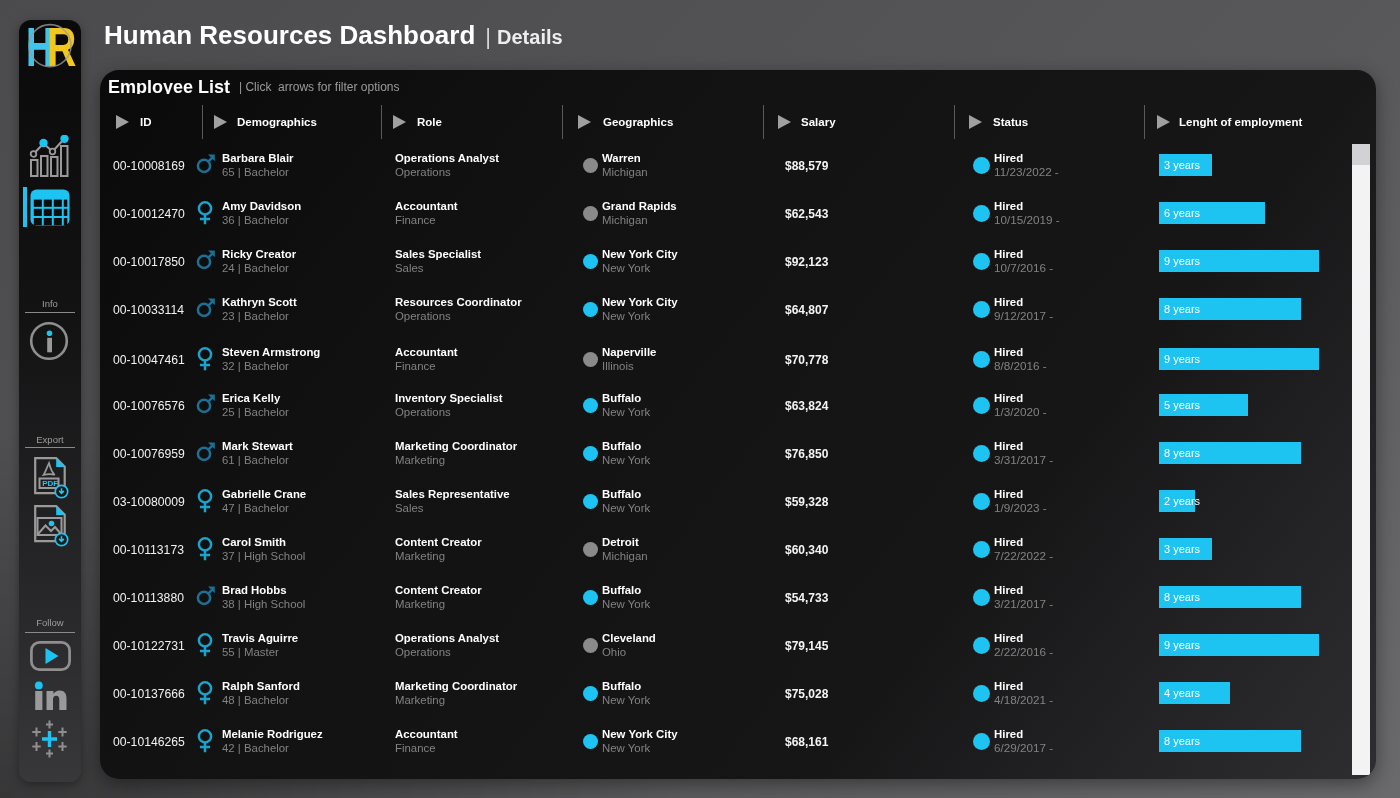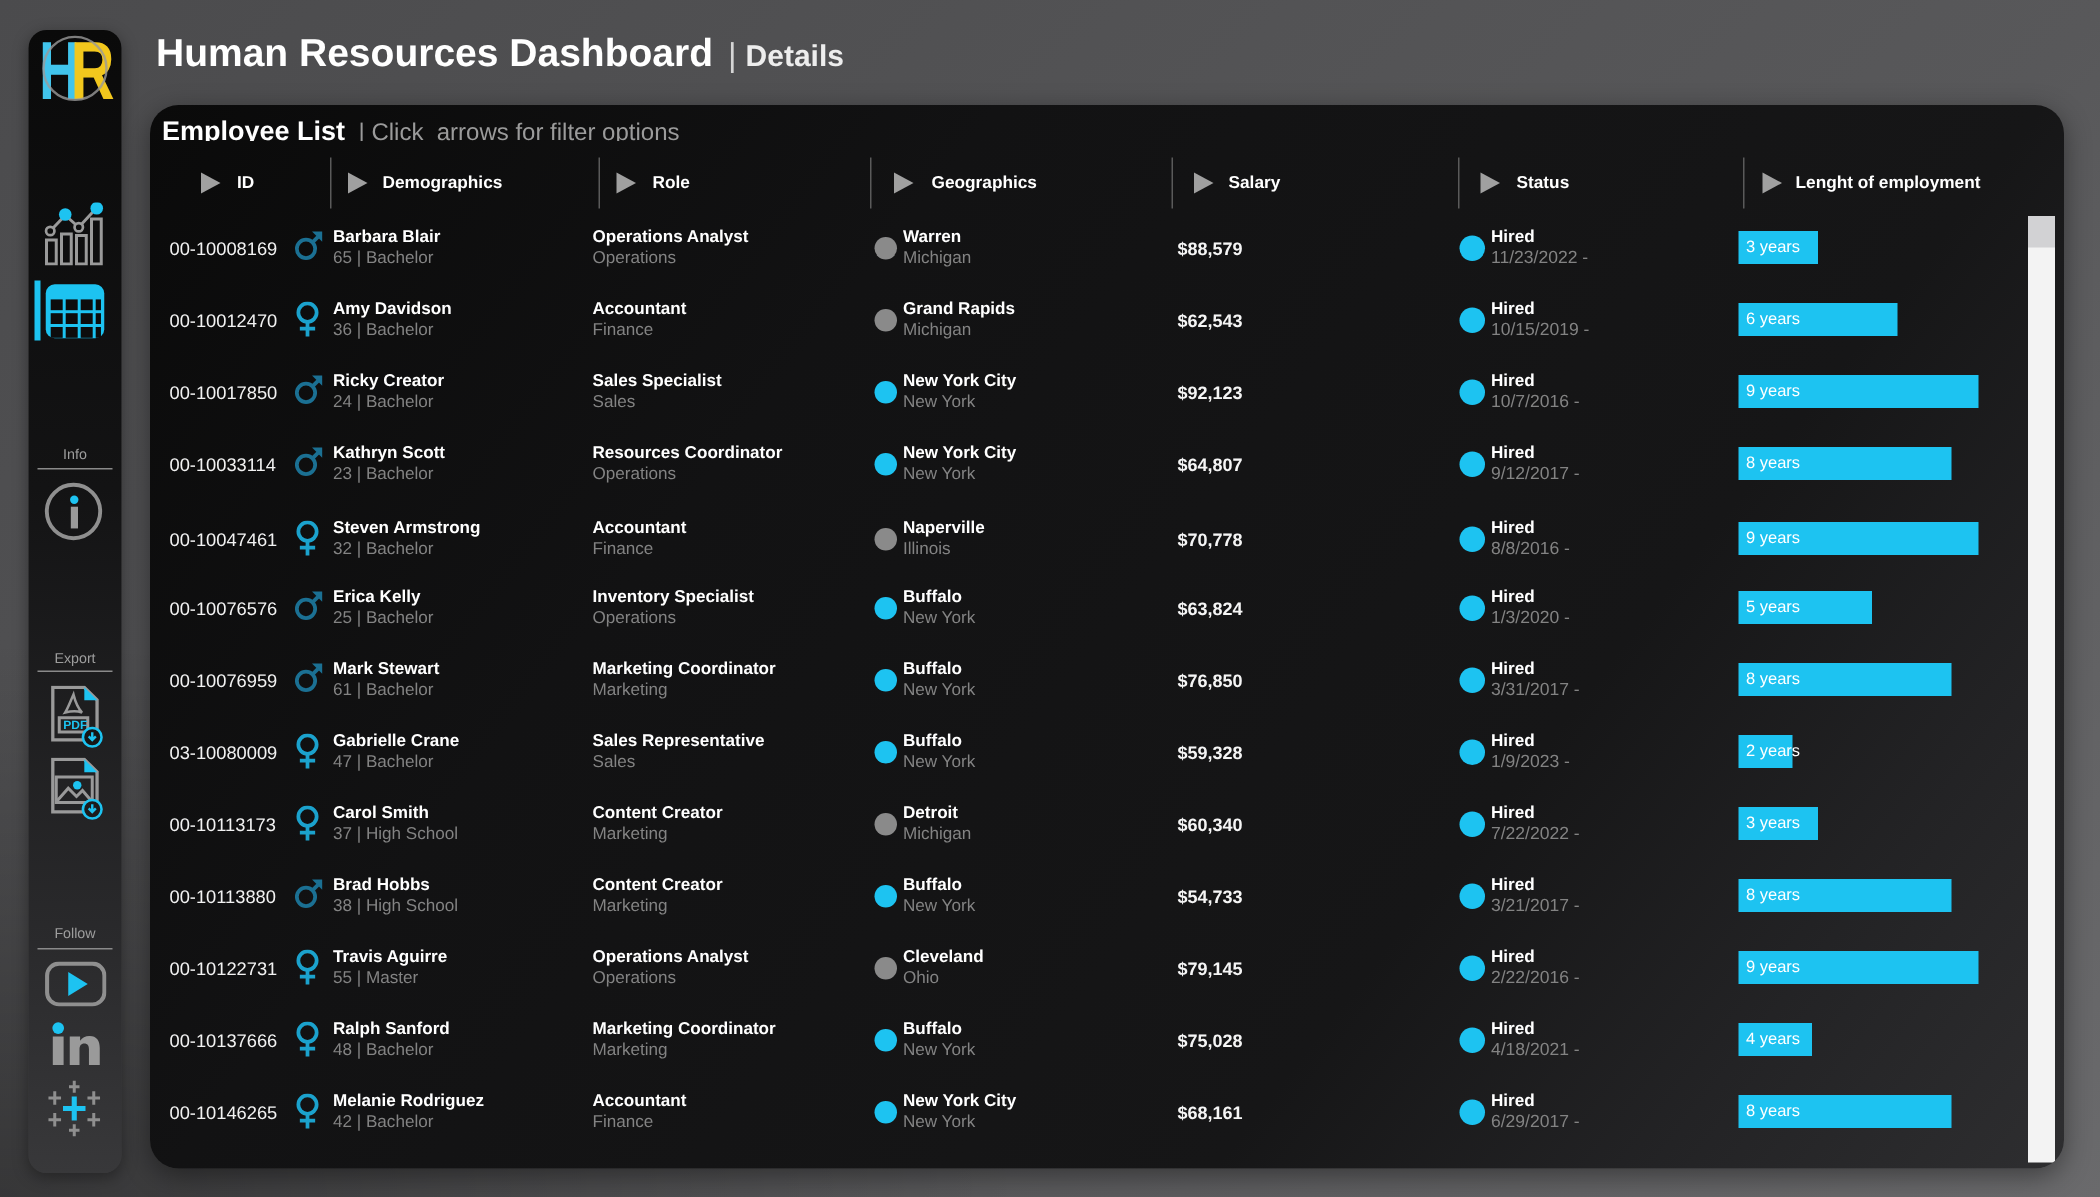--- a/index.html
+++ b/index.html
@@ -25,7 +25,7 @@
  box-shadow:0 5px 18px rgba(0,0,0,0.4);overflow:hidden}
 #ptitle{position:absolute;left:0;top:0;width:700px;height:23.5px;overflow:hidden}
 #ptitle .big{position:absolute;left:8px;top:6.5px;font-size:18px;font-weight:bold;color:#fff;white-space:nowrap}
-#ptitle .small{position:absolute;left:139px;top:10px;font-size:16px;color:#9b9b9b;white-space:nowrap}
+#ptitle .small{position:absolute;left:139px;top:10px;font-size:12px;color:#9b9b9b;white-space:nowrap}
 #phead{position:absolute;left:18px;top:33px;width:1276px;height:37px}
 .vsep{position:absolute;top:1.5px;height:34px;width:1px;background:#5a5a5a}
 .harr{position:absolute;top:11.5px;width:0;height:0;border-left:13px solid #a0a0a0;border-top:7.5px solid transparent;border-bottom:7.5px solid transparent}

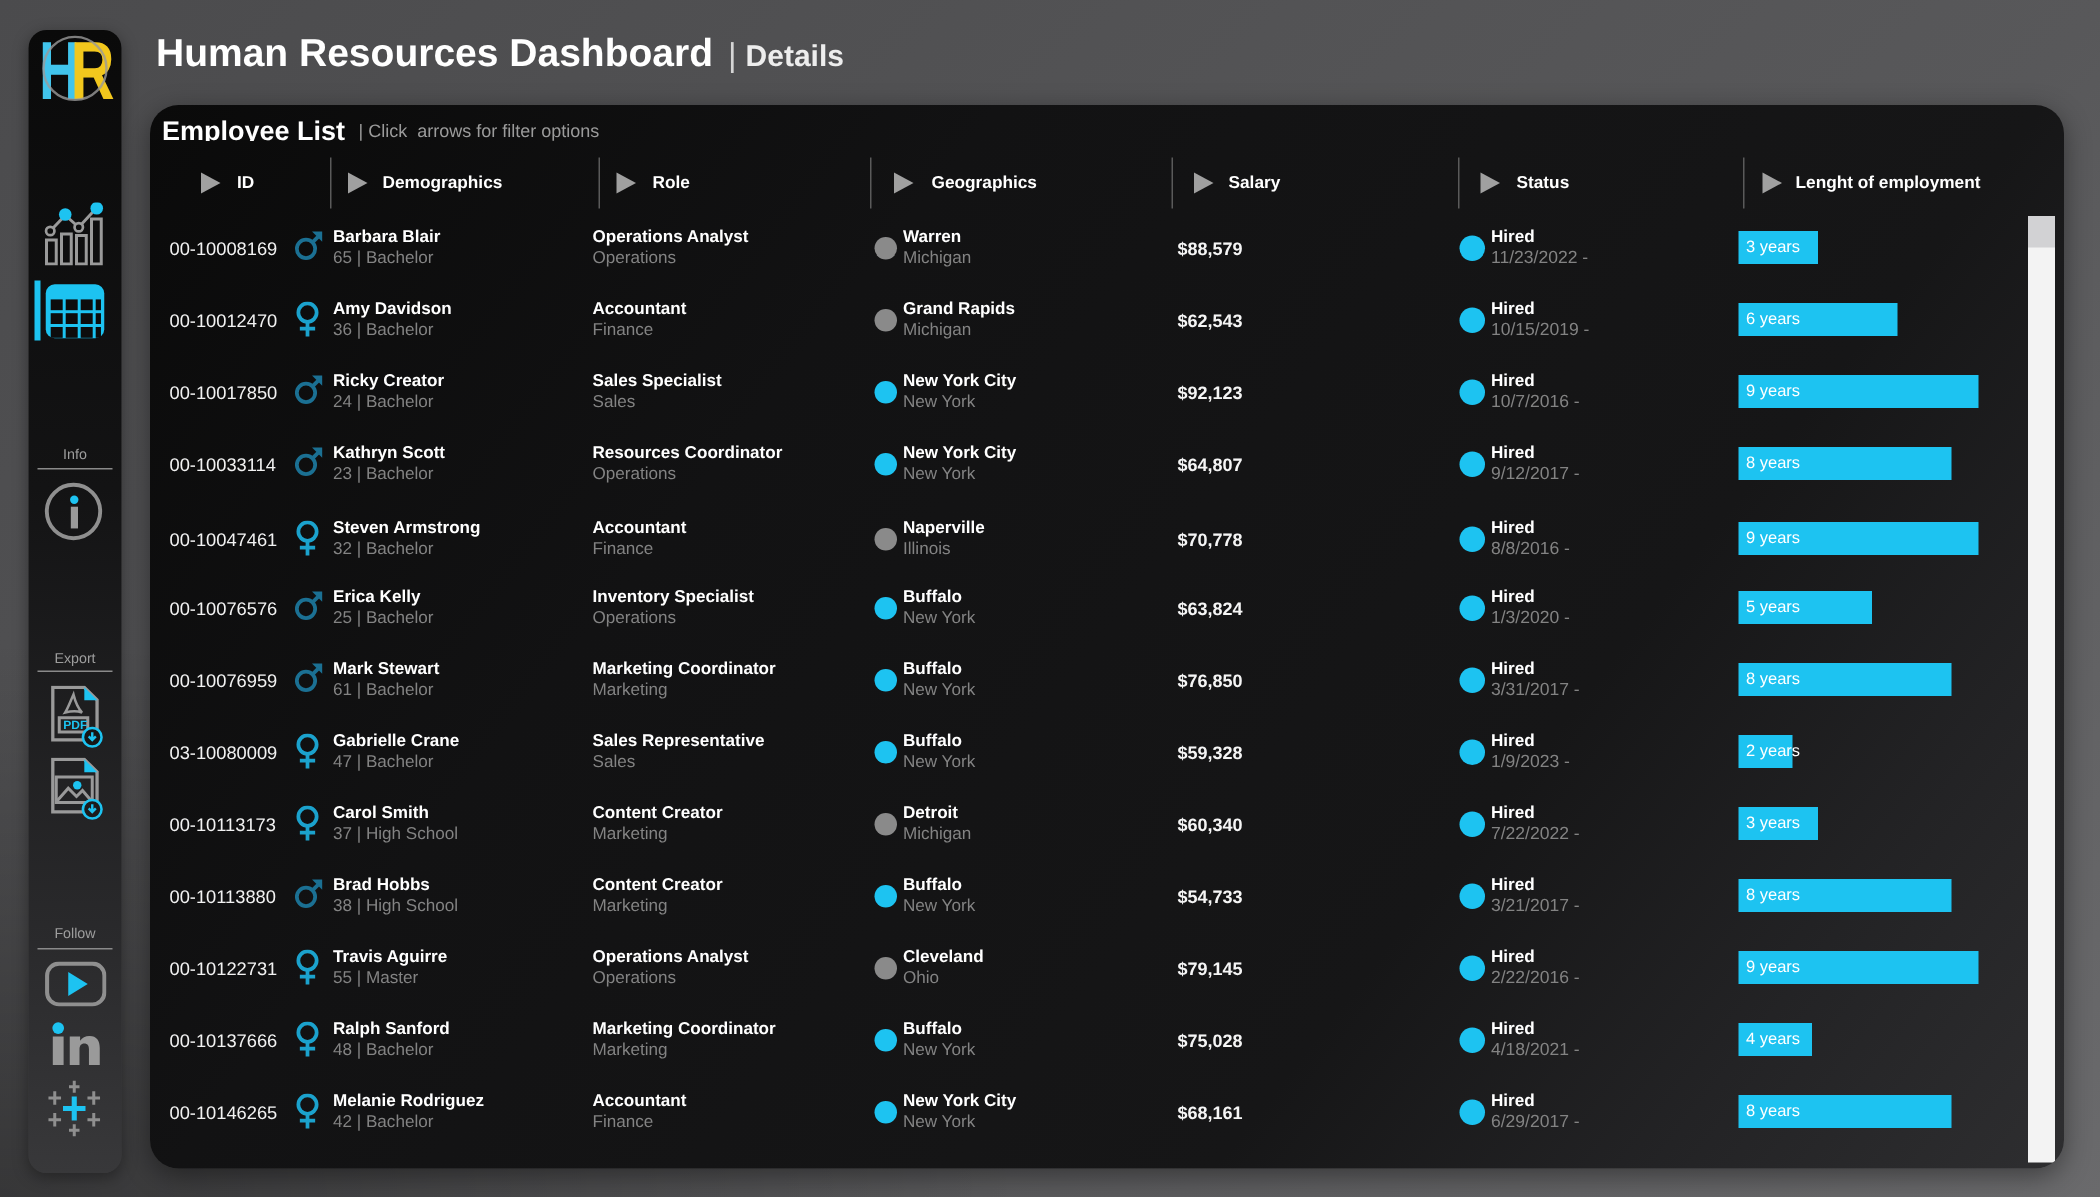--- a/index.html
+++ b/index.html
@@ -26,7 +26,7 @@
 #ptitle{position:absolute;left:0;top:0;width:700px;height:23.5px;overflow:hidden}
 #ptitle .big{position:absolute;left:8px;top:6.5px;font-size:18px;font-weight:bold;color:#fff;white-space:nowrap}
 #ptitle .small{position:absolute;left:139px;top:10px;font-size:12px;color:#9b9b9b;white-space:nowrap}
-#phead{position:absolute;left:18px;top:33px;width:1276px;height:37px}
+#phead{position:absolute;left:0;top:33px;width:1276px;height:37px}
 .vsep{position:absolute;top:1.5px;height:34px;width:1px;background:#5a5a5a}
 .harr{position:absolute;top:11.5px;width:0;height:0;border-left:13px solid #a0a0a0;border-top:7.5px solid transparent;border-bottom:7.5px solid transparent}
 .htxt{position:absolute;top:12.5px;font-size:11.5px;font-weight:bold;color:#fff}

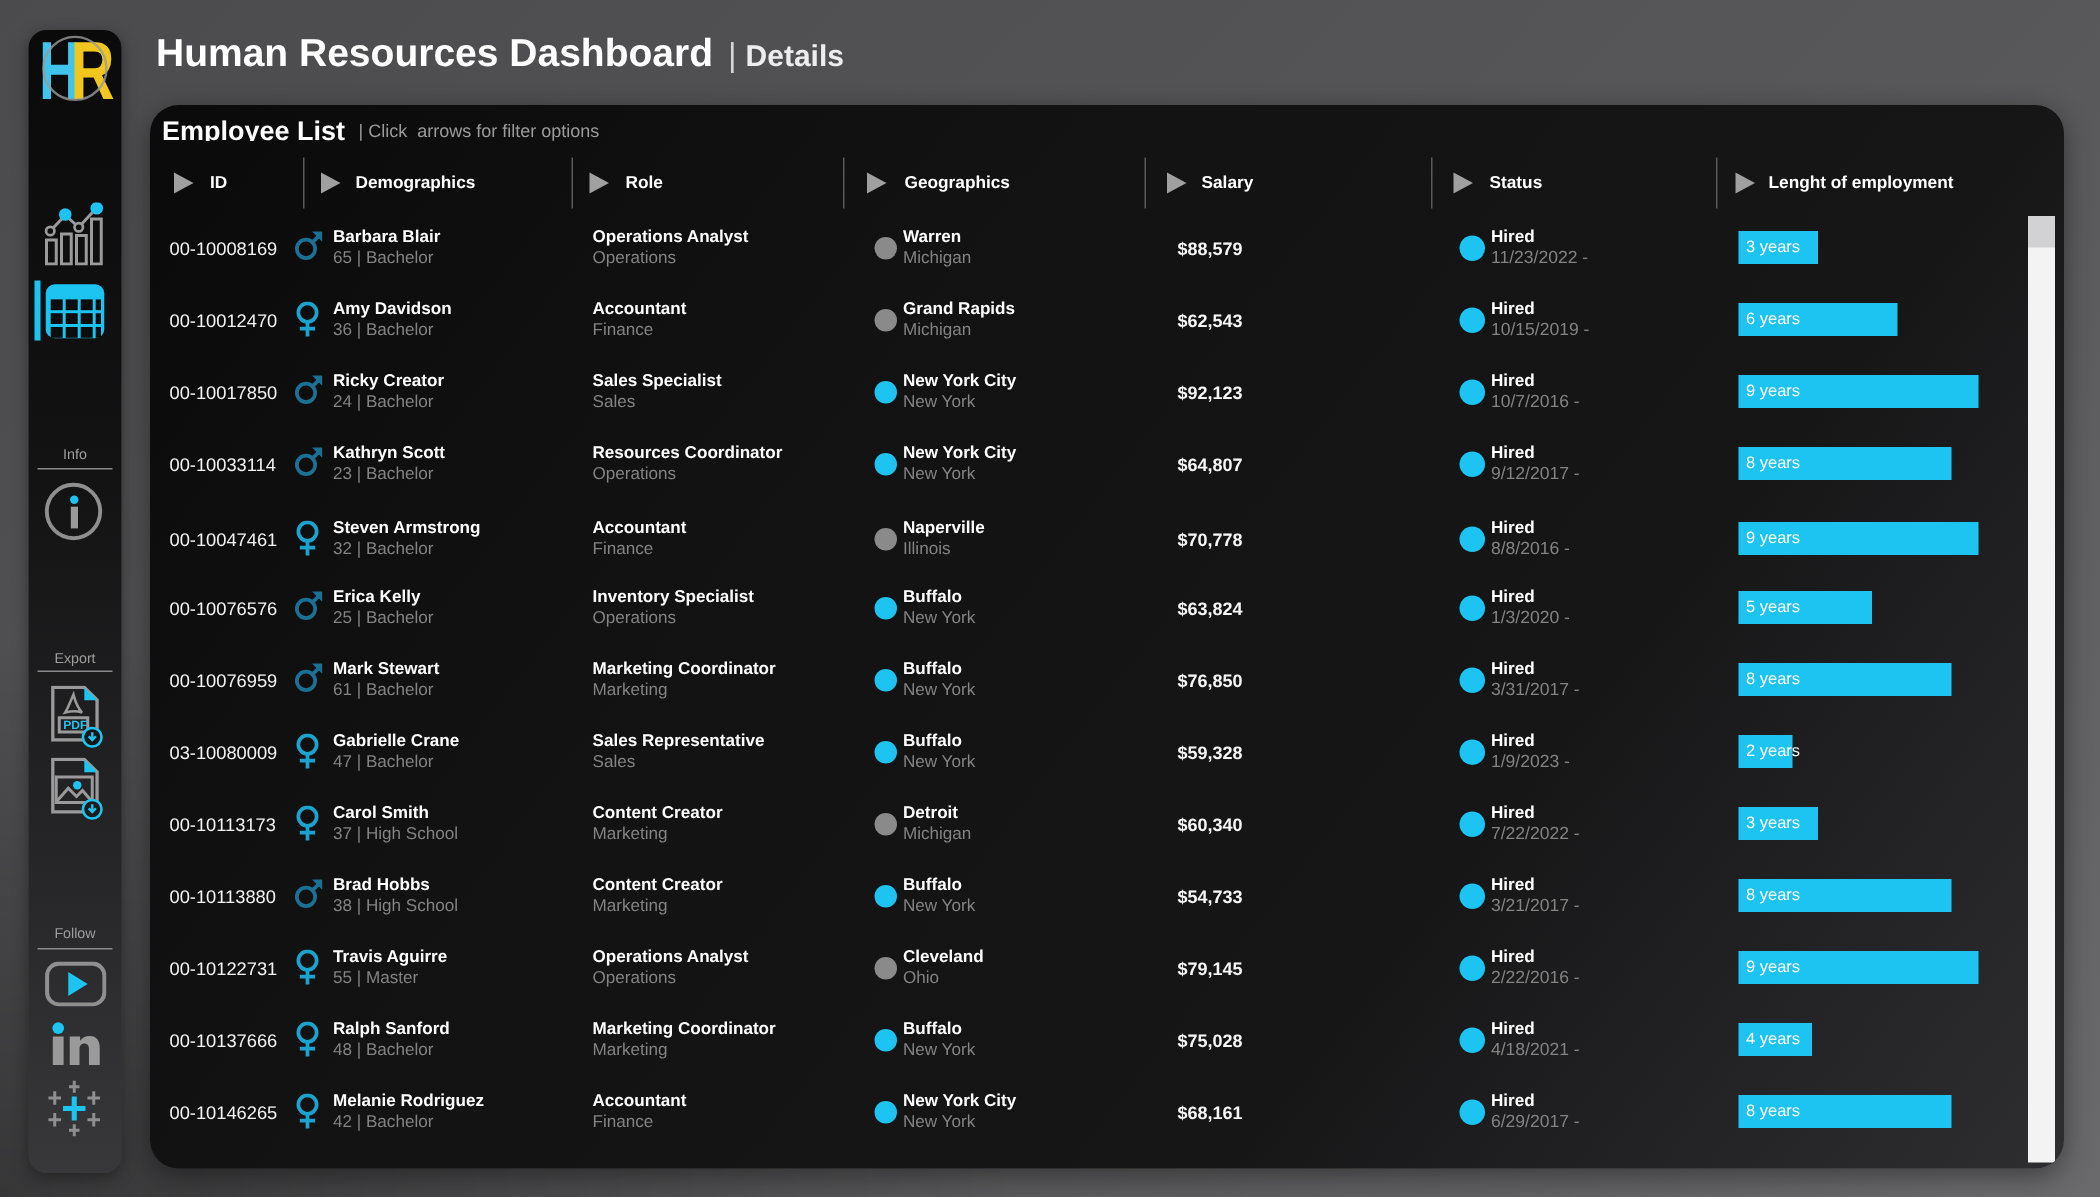--- a/index.html
+++ b/index.html
@@ -523,7 +523,7 @@
           <div class="t1">Hired</div>
           <div class="t2 dt">4/18/2021 -</div>
         </div>
-  <div class="bar" style="width:49px">
+  <div class="bar" style="width:71px">
           <span>4 years</span>
         </div>
 </div>

